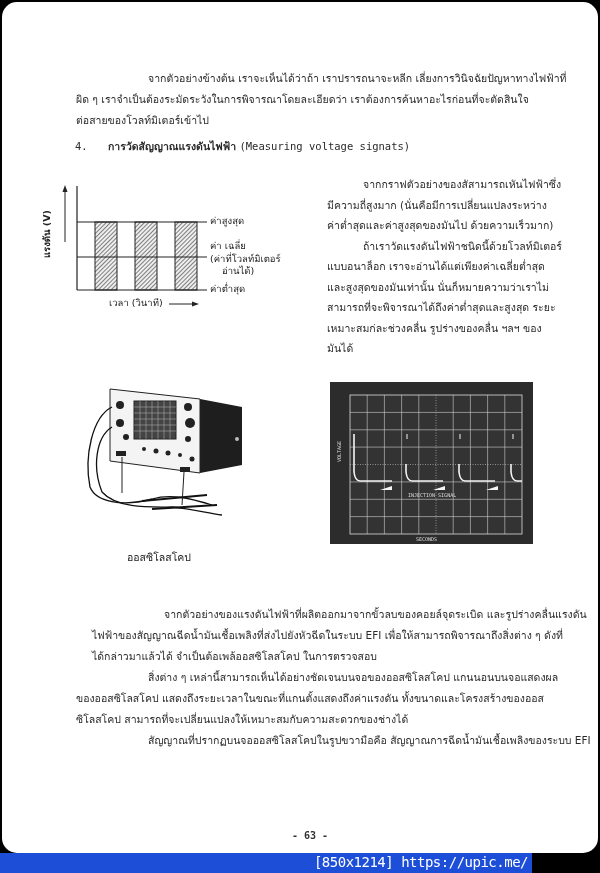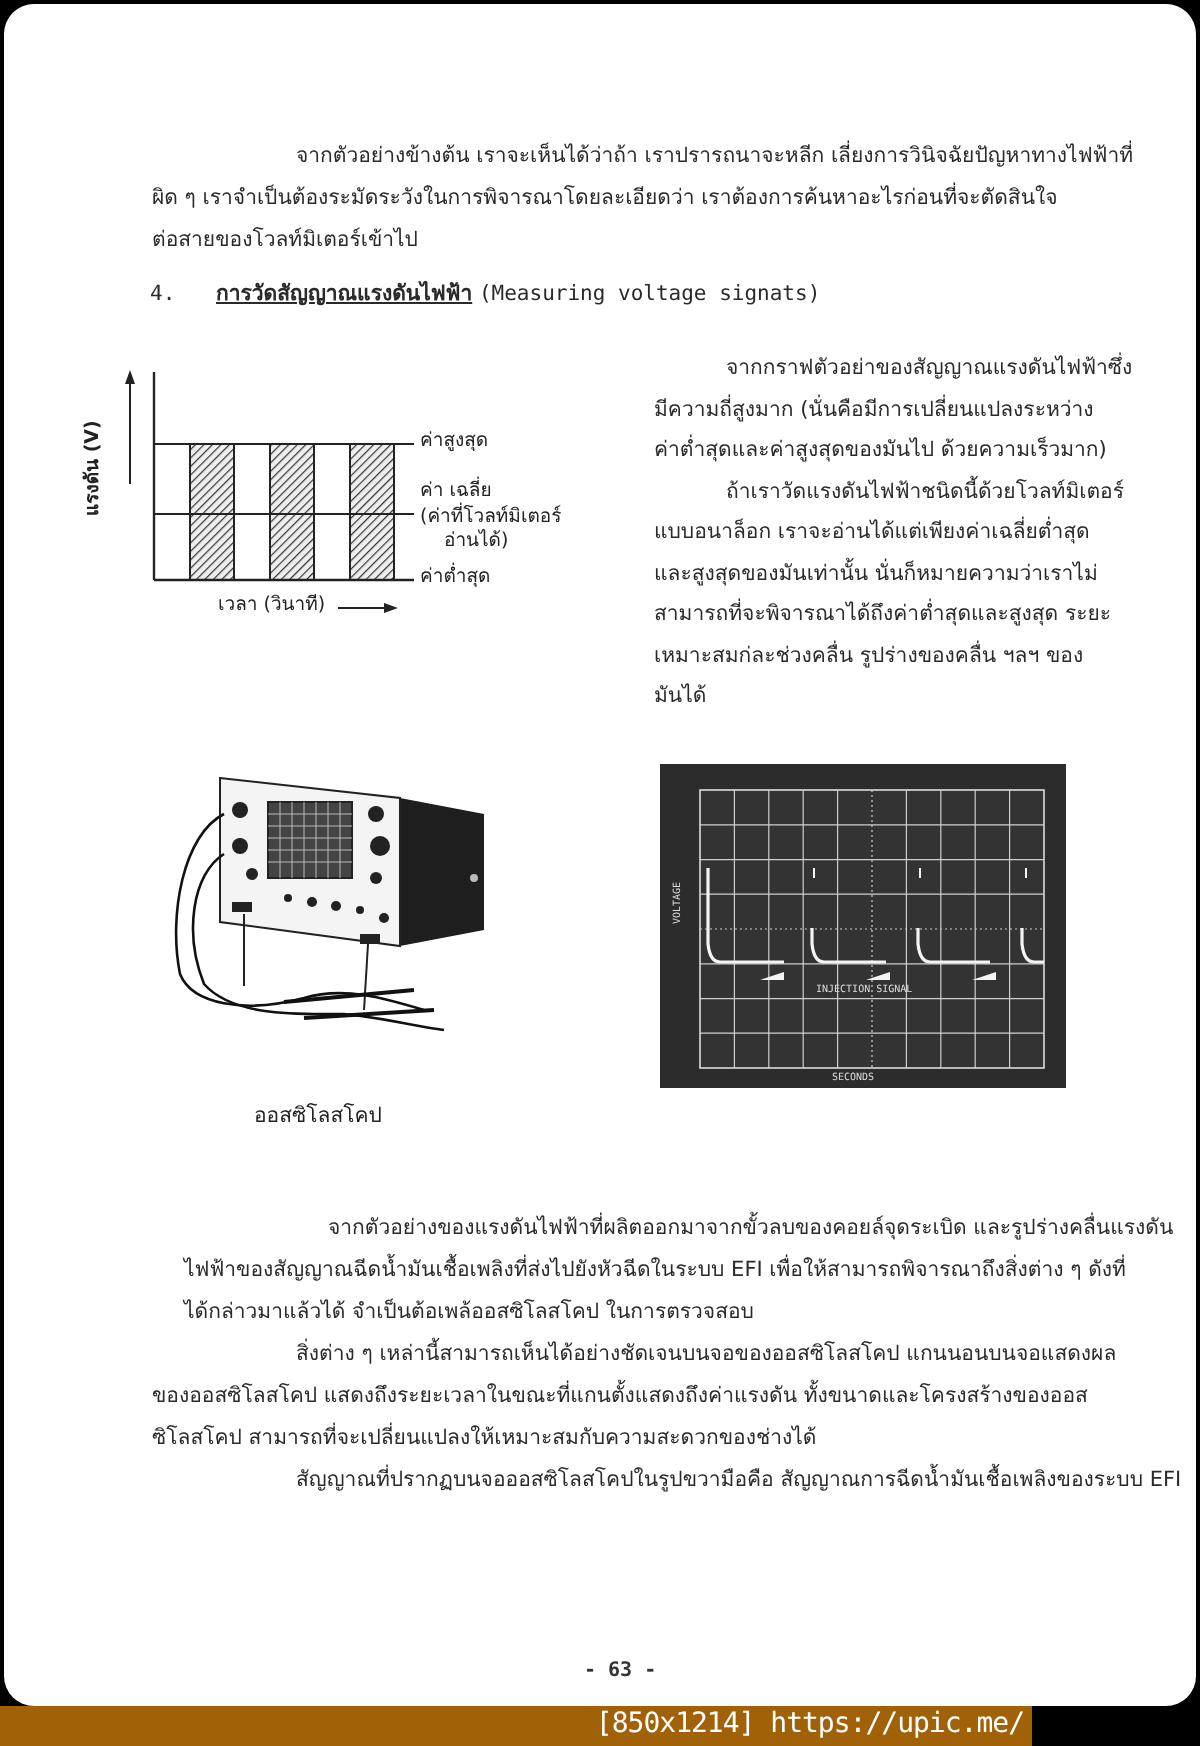--- a/index.html
+++ b/index.html
@@ -15,7 +15,7 @@
   .mono { font-family:"DejaVu Sans Mono", monospace; font-size:10.5px; }
   .heading { position:absolute; left:73px; top:136px; font-size:10.5px; color:#2a2a2a; white-space:nowrap; }
   .heading .num { display:inline-block; width:33px; font-family:"DejaVu Sans Mono", monospace; }
-  .heading .th { text-decoration:underline; font-weight:bold; }
+  .heading .th { font-weight:bold; }
   
   .graph { position:absolute; left:55px; top:180px; width:265px; height:130px; }
   .graph svg { position:absolute; left:0; top:0; }

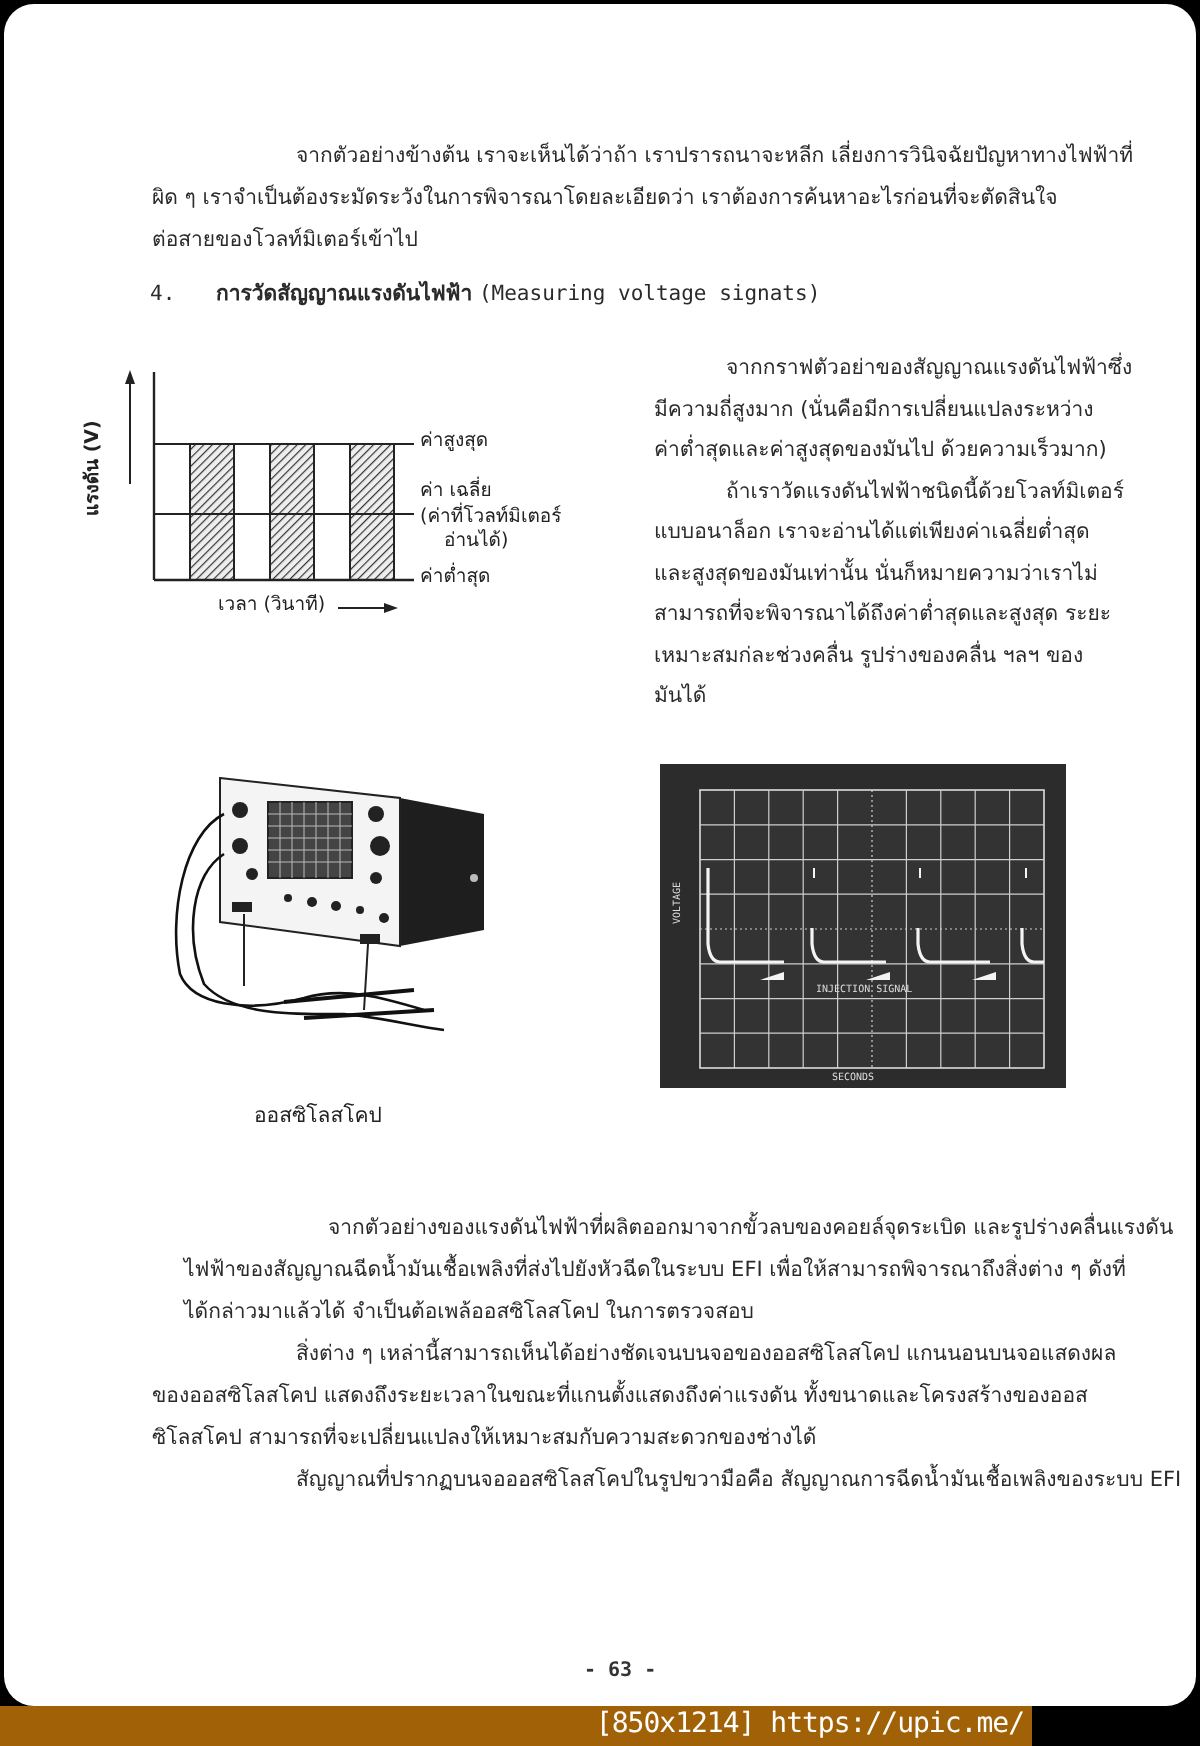--- a/index.html
+++ b/index.html
@@ -78,7 +78,7 @@
   </div>
 
   <div class="txt" style="left:325px; top:172px; line-height:20.5px;">
-    <div><span style="display:inline-block;width:36px;"></span><span>จากกราฟตัวอย่าของสัญญาณแรงดันไฟฟ้าซึ่ง</span></div>
+    <div><span style="display:inline-block;width:36px;"></span><span>จากกราฟตัวอย่างของสัสามารถเหันไฟฟ้าซึ่ง</span></div>
     <div><span>มีความถี่สูงมาก  (นั่นคือมีการเปลี่ยนแปลงระหว่าง</span></div>
     <div><span>ค่าต่ำสุดและค่าสูงสุดของมันไป  ด้วยความเร็วมาก)</span></div>
     <div><span style="display:inline-block;width:36px;"></span><span>ถ้าเราวัดแรงดันไฟฟ้าชนิดนี้ด้วยโวลท์มิเตอร์</span></div>

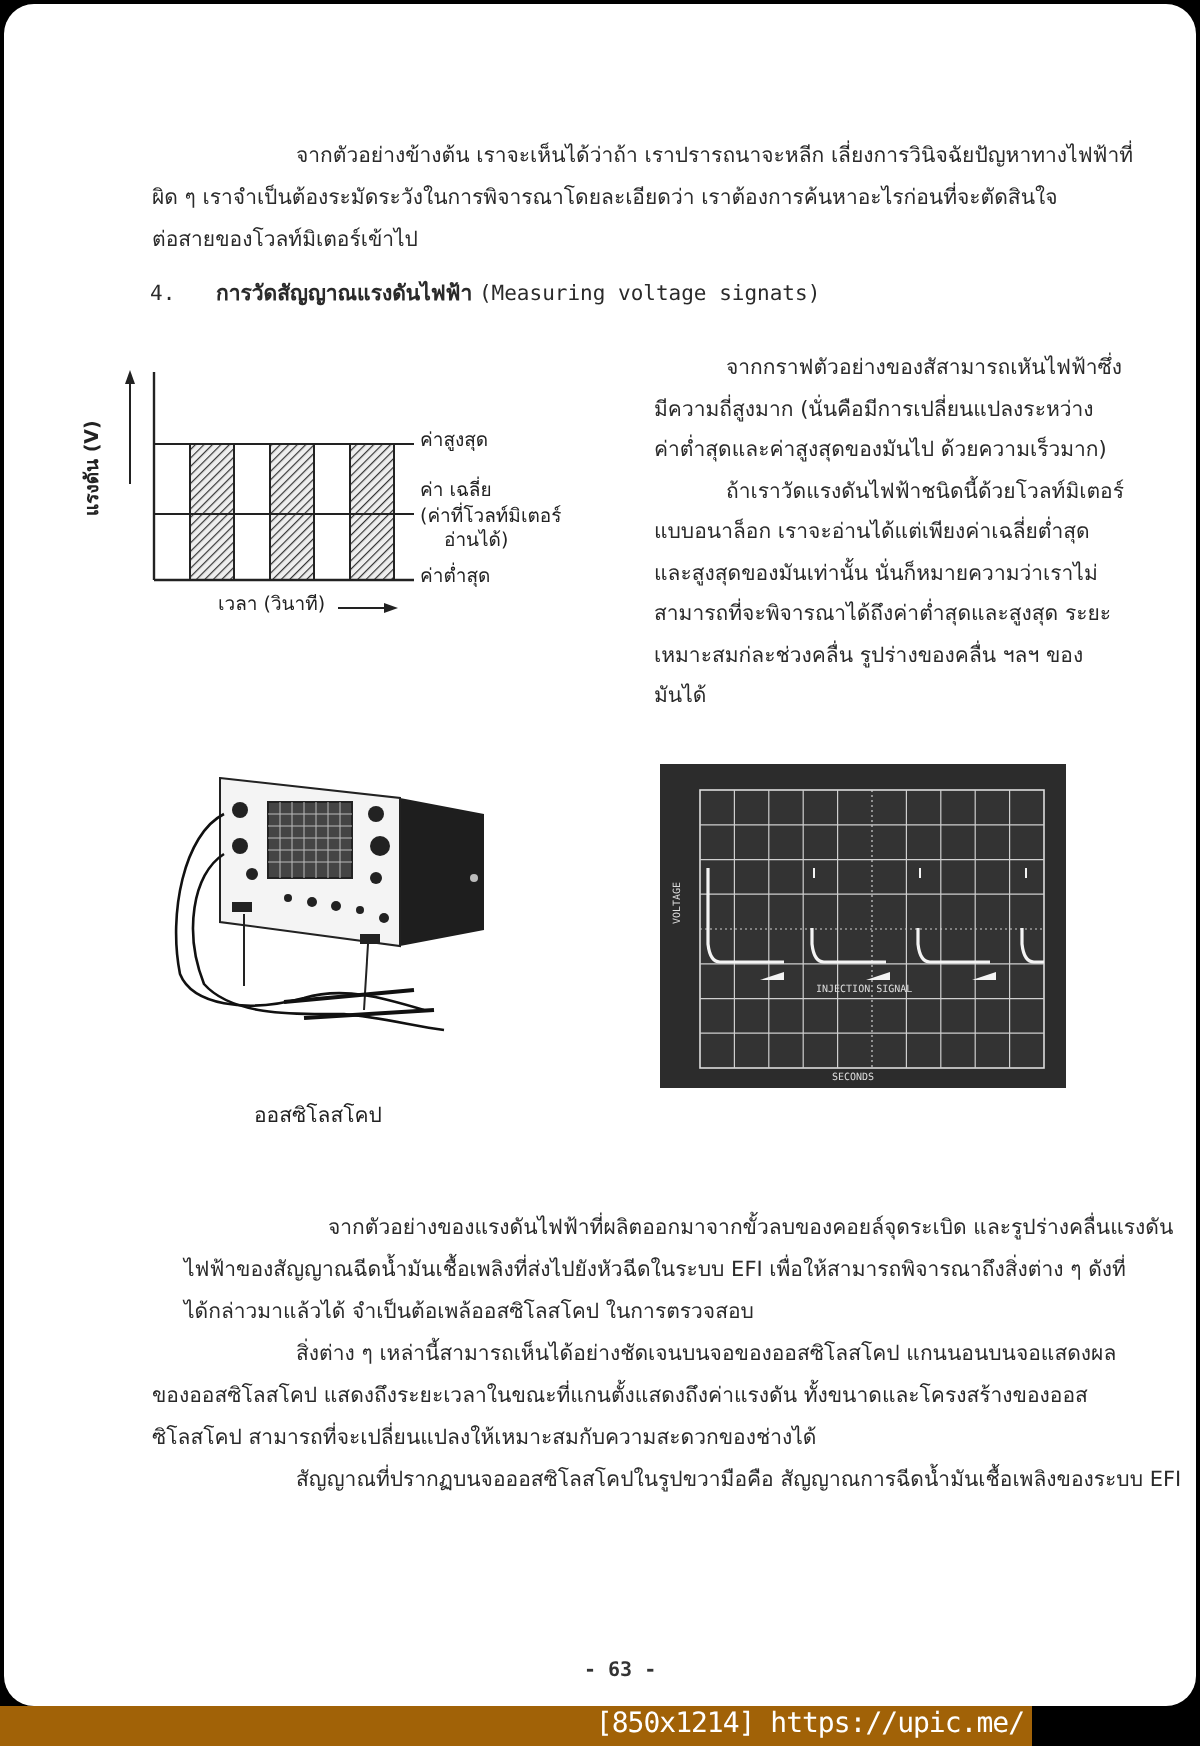--- a/index.html
+++ b/index.html
@@ -6,7 +6,7 @@
   body { width:600px; height:873px; background:#000; position:relative; overflow:hidden;
          font-family:"DejaVu Sans", sans-serif; }
   .page { position:absolute; left:2px; top:2px; width:596px; height:851px; background:#fff; overflow:hidden;border-radius:15px; }
-  .footer-bar { position:absolute; left:0; top:853px; width:516px; height:20px; background:#a16207; }
+  .footer-bar { position:absolute; left:0; top:853px; width:516px; height:20px; background:#1d4ed8;padding-left:16px; }
   .footer-bar .wm { position:absolute; right:4px; top:1px; color:#fff; font-size:14px;
                     font-family:"DejaVu Sans Mono", monospace; letter-spacing:-0.5px; }
   .txt { position:absolute; color:#2a2a2a; font-size:10.5px; line-height:21px; white-space:nowrap;

